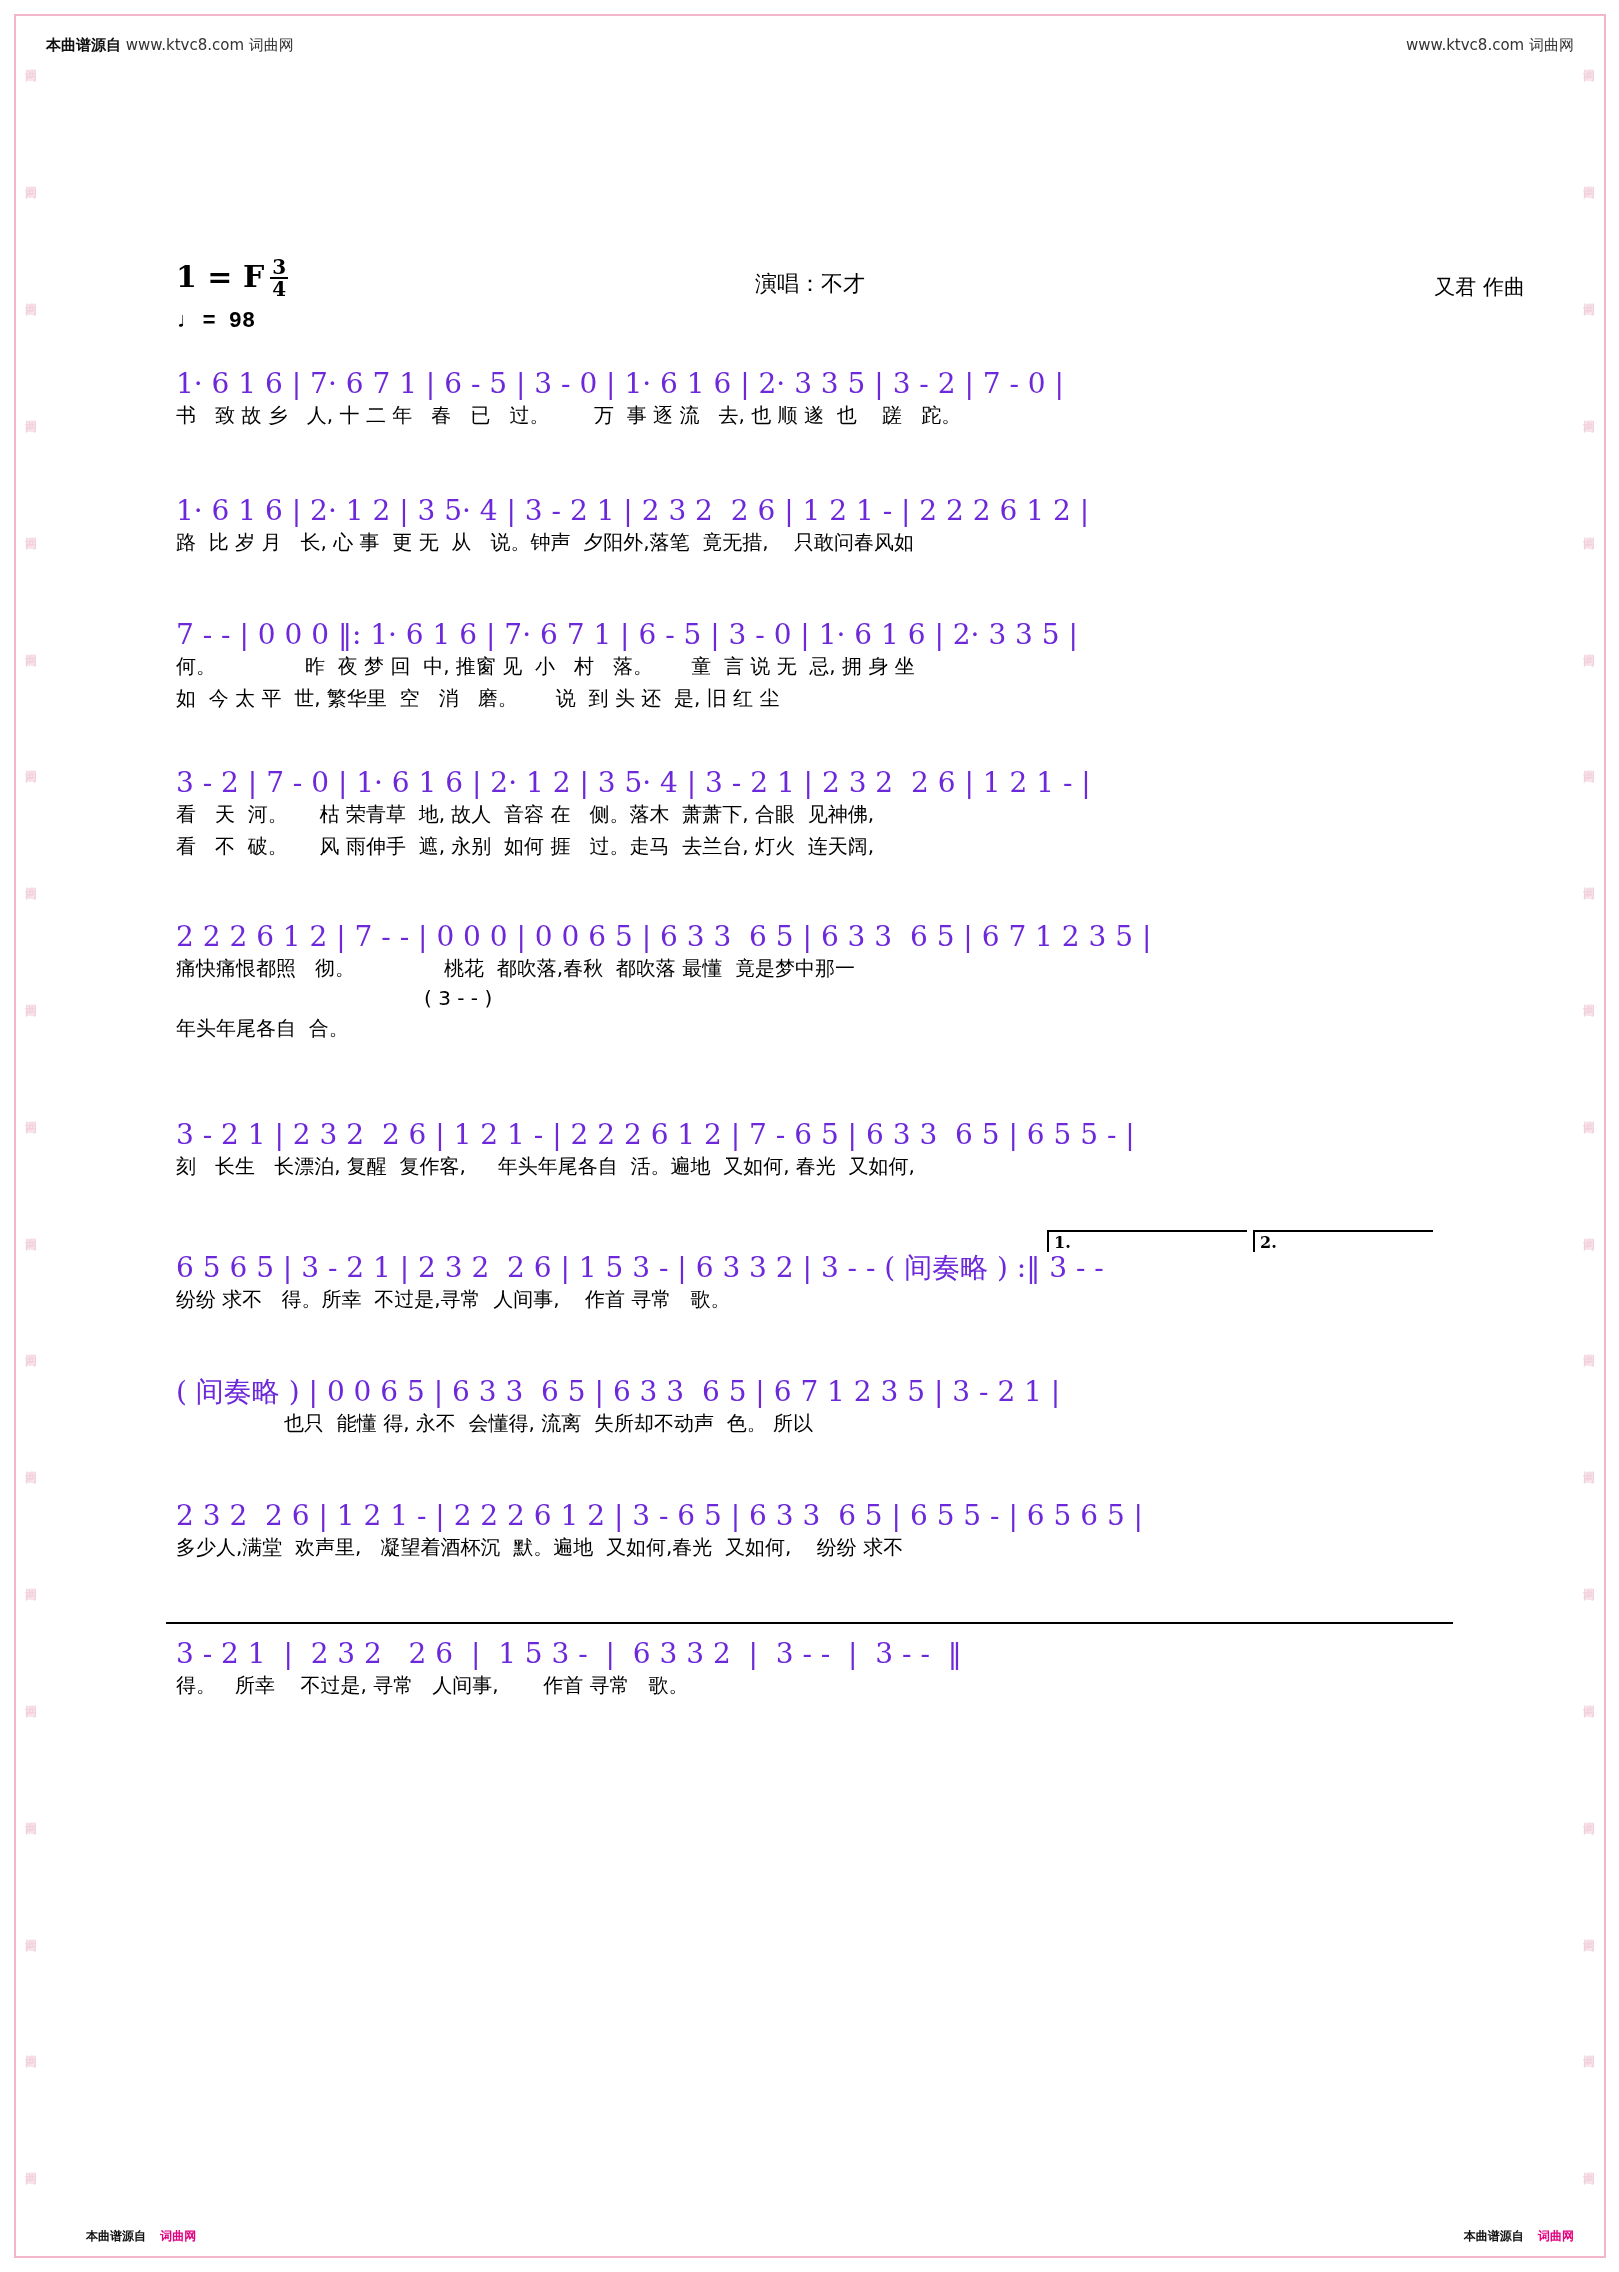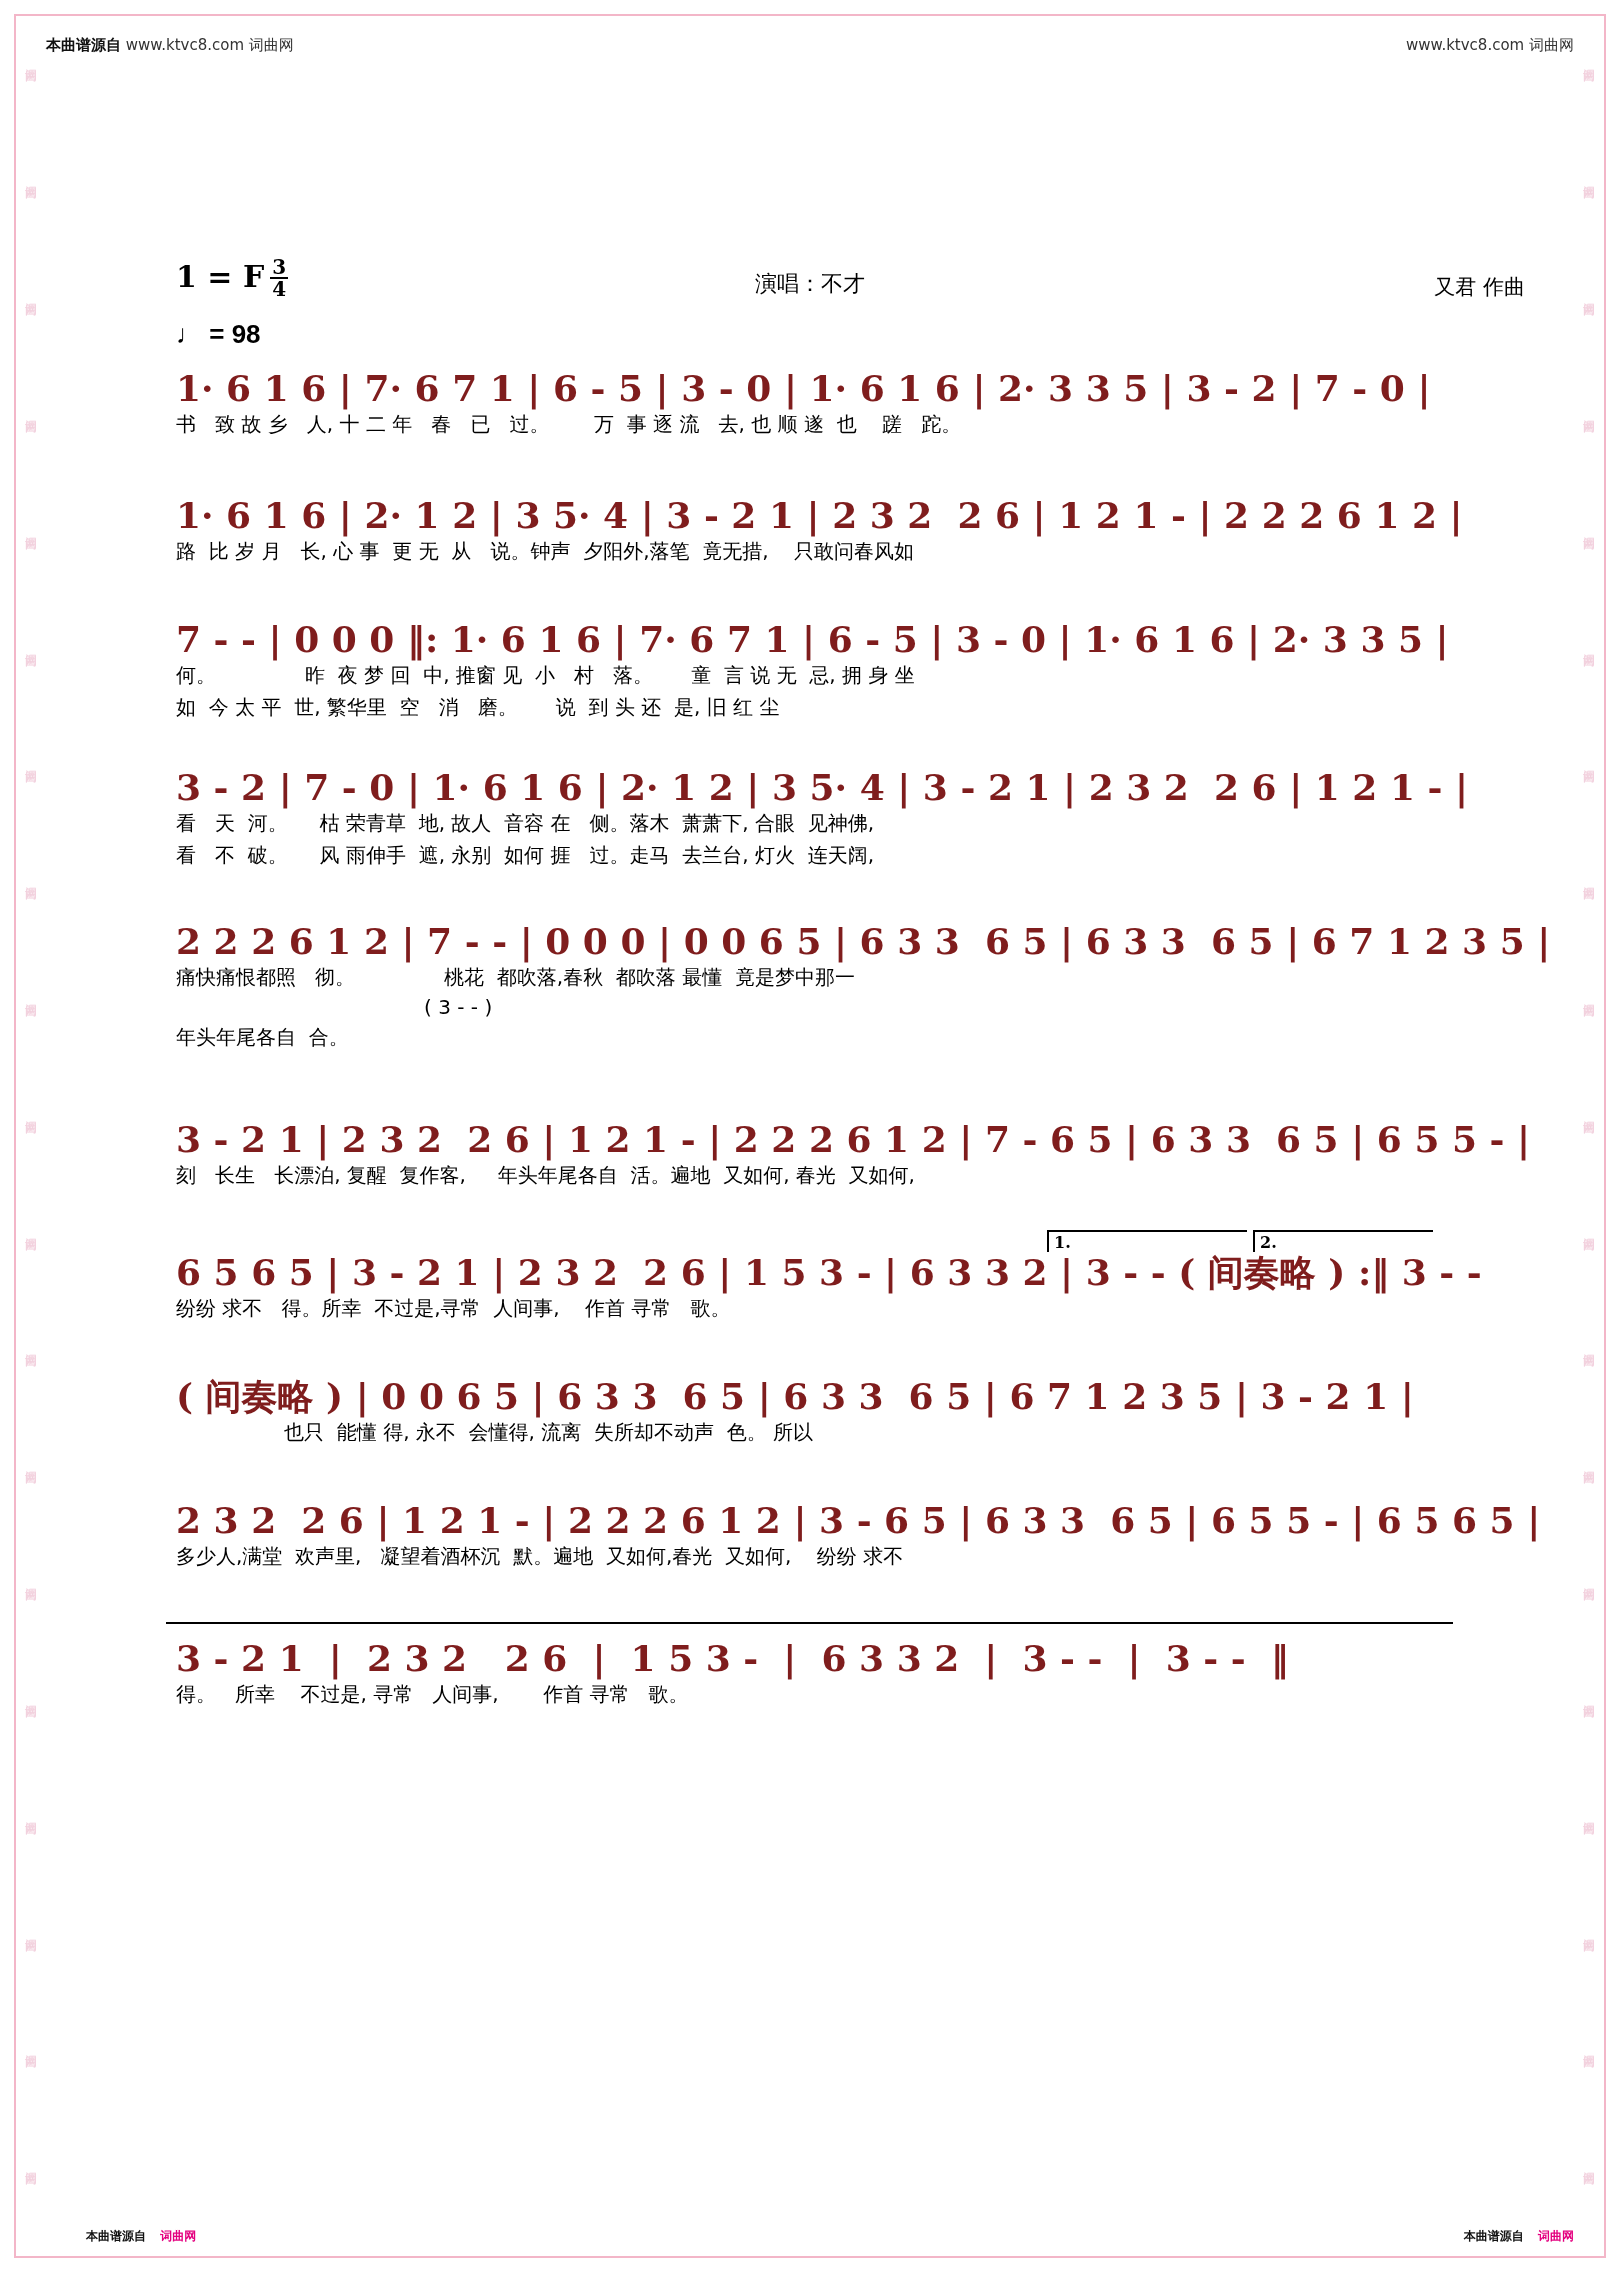--- a/index.html
+++ b/index.html
@@ -57,8 +57,8 @@
   .keysig .meter{display:inline-flex;flex-direction:column;align-items:center;font-size:20px;line-height:1.0;margin-top:-2px;}
   .keysig .meter .num{border-bottom:2px solid #000;padding:0 2px;}
   .tempo{
-    position:absolute;left:176px;top:319px;font-size:26px;font-weight:bold;
-    font-family:Liberation Sans, sans-serif;
+    position:absolute;left:176px;top:309px;font-size:22px;font-weight:bold;
+    font-family:Liberation Mono, monospace;
   }
   
   .system{position:absolute;left:176px;width:1267px;}

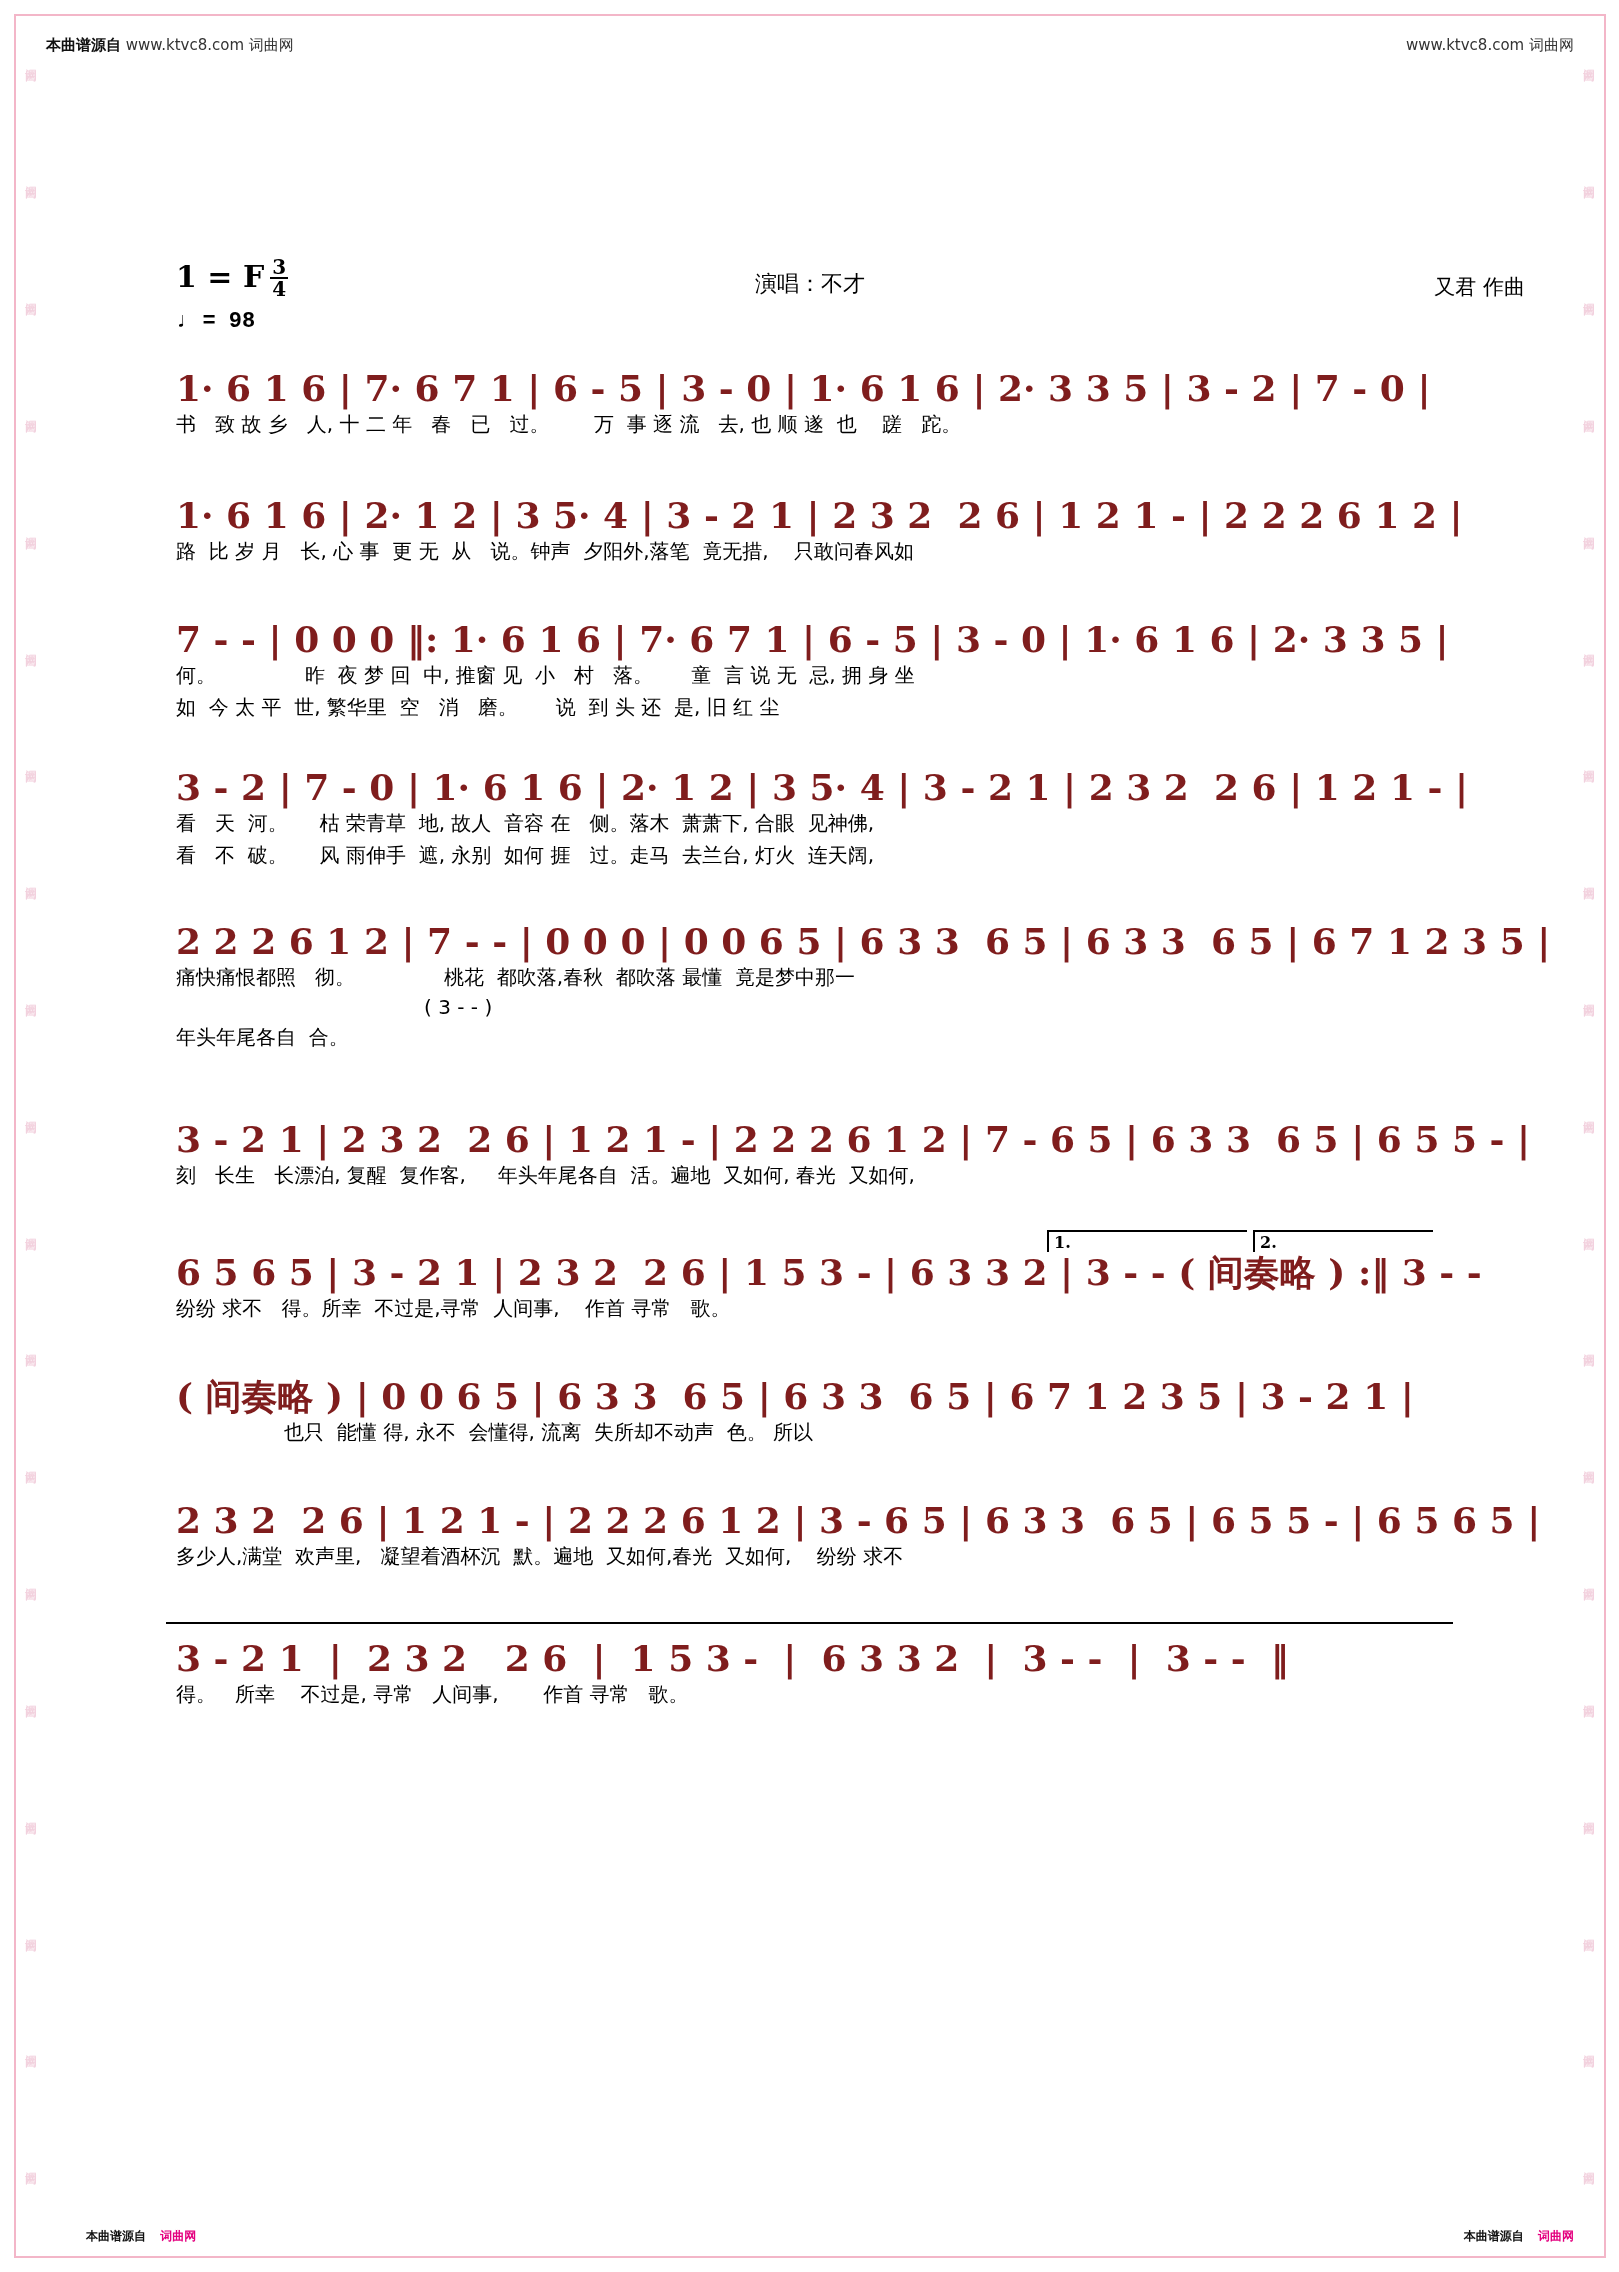--- a/index.html
+++ b/index.html
@@ -64,8 +64,8 @@
   .system{position:absolute;left:176px;width:1267px;}
   .notes{
     font-family:"DejaVu Serif","Liberation Serif",serif;
-    font-size:36px;font-weight:bold;letter-spacing:0px;
-    white-space:pre;color:#7f1d1d;
+    font-size:28px;font-weight:normal;letter-spacing:0px;
+    white-space:pre;color:#6d28d9;
     line-height:1.15;
   }
   .lyr{

